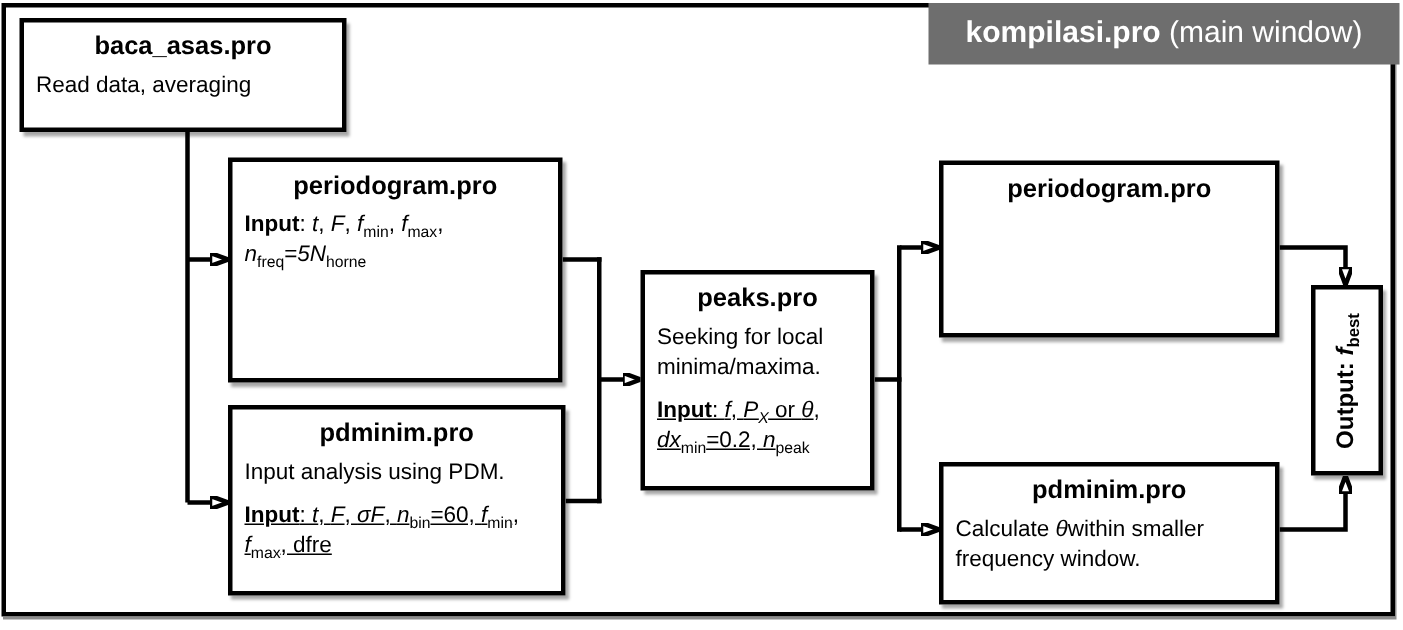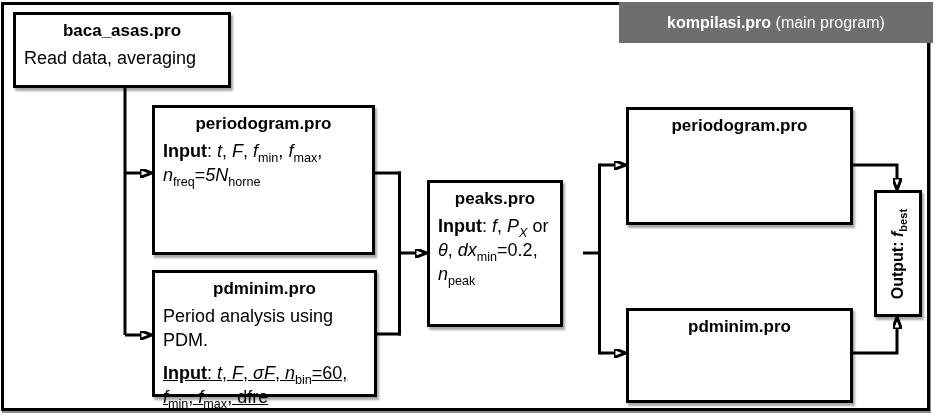--- a/index.html
+++ b/index.html
@@ -32,7 +32,7 @@
     position:absolute;left:619px;top:2px;width:314px;height:41px;z-index:6;
     background:var(--header-bg,#6e6e6e);color:var(--header-fg,#ffffff);
     display:flex;align-items:center;justify-content:center;
-    font-size:16px;white-space:pre;
+    font-size:20px;white-space:pre;
   }
   .hdr .hb{font-weight:bold;}
   .box-baca{left:13px;top:12px;width:218px;height:76px;}

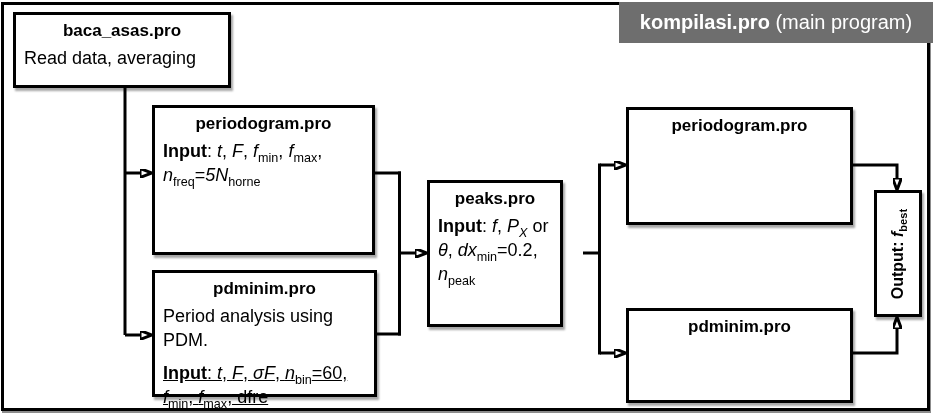--- a/index.html
+++ b/index.html
@@ -77,7 +77,7 @@
   </svg>
 
   <div class="hdr">
-    <span class="hb">kompilasi.pro</span><span> (main program)</span>
+    <span class="hb">kompilasi.pro</span><span> (main window)</span>
   </div>
 
   <div class="box box-baca">

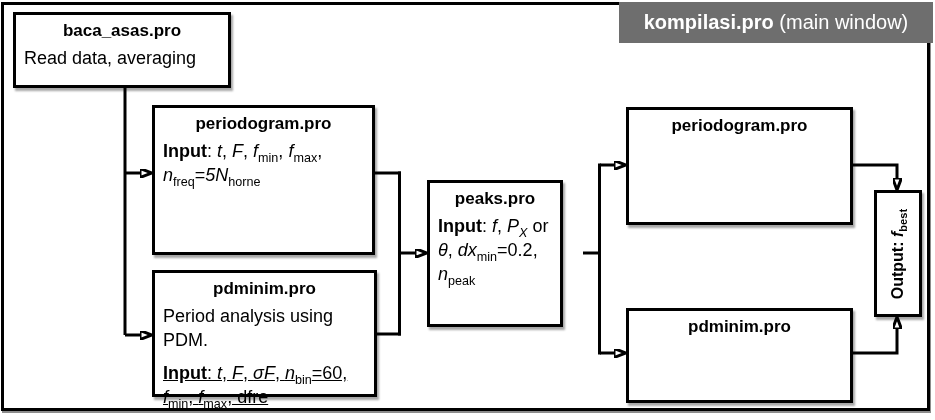--- a/index.html
+++ b/index.html
@@ -25,7 +25,7 @@
     padding:3px 8px 4px 8px;
   }
   .box-title{font-weight:bold;font-size:17px;text-align:center;margin:3px 0 6px 0;}
-  .box-body{font-size:18px;line-height:1.33;}
+  .box-body{font-size:15px;line-height:1.33;}
   .box-body + .box-body{margin-top:9px;text-decoration:underline;}
   sub{font-size:.7em;line-height:0;}
   .hdr{

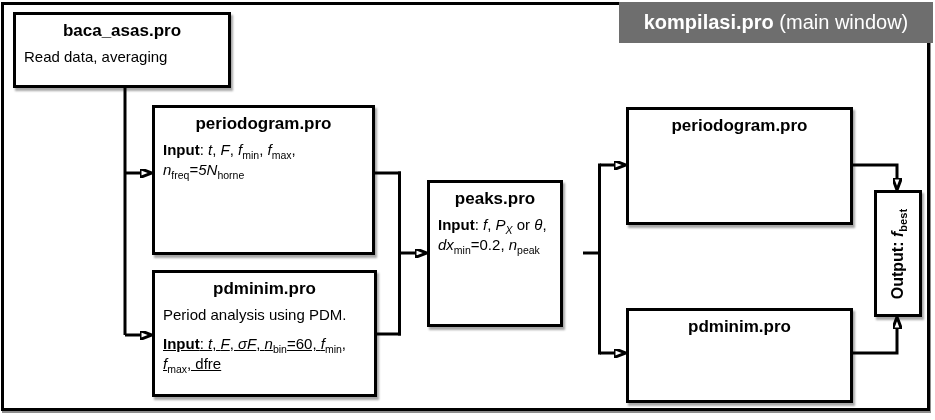--- a/index.html
+++ b/index.html
@@ -38,7 +38,7 @@
   .box-baca{left:13px;top:12px;width:218px;height:76px;}
   .box-pgl{left:152px;top:105px;width:223px;height:150px;}
   .box-pdl{left:152px;top:270px;width:225px;height:127px;}
-  .box-peaks{left:427px;top:180px;width:136px;height:147px;}
+  .box-peaks{left:427px;top:180px;width:156px;height:147px;}
   .box-pgr{left:626px;top:107px;width:227px;height:118px;}
   .box-pdr{left:626px;top:308px;width:227px;height:95px;}
   .box-out{left:874px;top:190px;width:48px;height:127px;padding:0;}

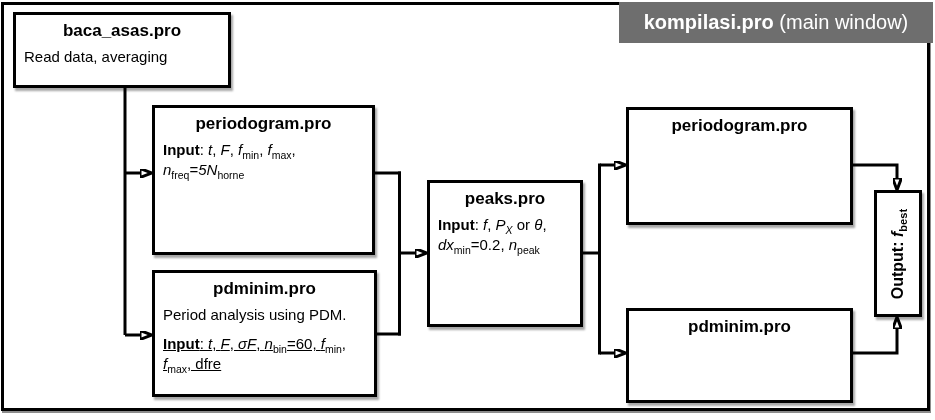--- a/index.html
+++ b/index.html
@@ -98,6 +98,7 @@
 
   <div class="box box-peaks">
     <div class="box-title">peaks.pro</div>
+    <div class="box-body"><span>Seeking for local minima/maxima.</span></div>
     <div class="box-body"><span style="font-weight: bold;">Input</span><span>: </span><span style="font-style: italic;">f</span><span>, </span><span style="font-style: italic;">P</span><sub style="font-style: italic;">X</sub><span> or </span><span style="font-style: italic;">θ</span><span>, </span><span style="font-style: italic;">dx</span><sub>min</sub><span>=0.2, </span><span style="font-style: italic;">n</span><sub>peak</sub></div>
   </div>
 

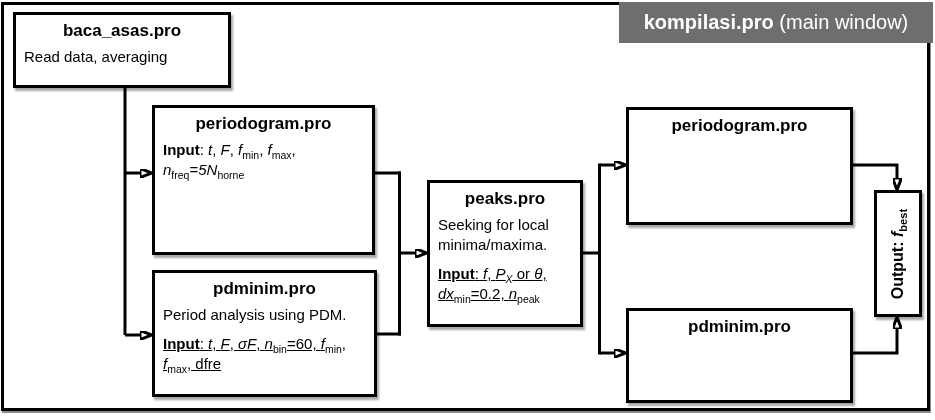--- a/index.html
+++ b/index.html
@@ -92,7 +92,7 @@
 
   <div class="box box-pdl">
     <div class="box-title">pdminim.pro</div>
-    <div class="box-body"><span>Period analysis using PDM.</span></div>
+    <div class="box-body"><span>Input analysis using PDM.</span></div>
     <div class="box-body"><span style="font-weight: bold;">Input</span><span>: </span><span style="font-style: italic;">t</span><span>, </span><span style="font-style: italic;">F</span><span>, </span><span style="font-style: italic;">σF</span><span>, </span><span style="font-style: italic;">n</span><sub>bin</sub><span>=60, </span><span style="font-style: italic;">f</span><sub>min</sub><span>, </span><span style="font-style: italic;">f</span><sub>max</sub><span>, dfre</span></div>
   </div>
 

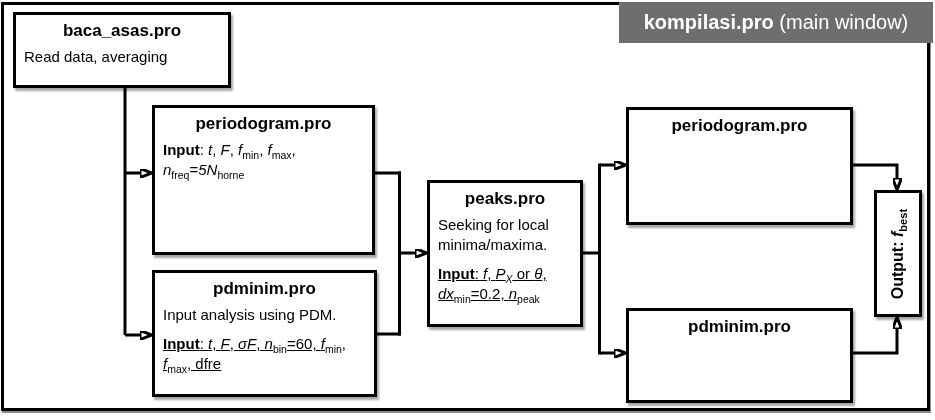--- a/index.html
+++ b/index.html
@@ -108,6 +108,7 @@
 
   <div class="box box-pdr">
     <div class="box-title">pdminim.pro</div>
+    <div class="box-body"><span>Calculate </span><span style="font-style: italic;">θ</span><span>within smaller frequency window.</span></div>
   </div>
 
   <div class="box box-out">

